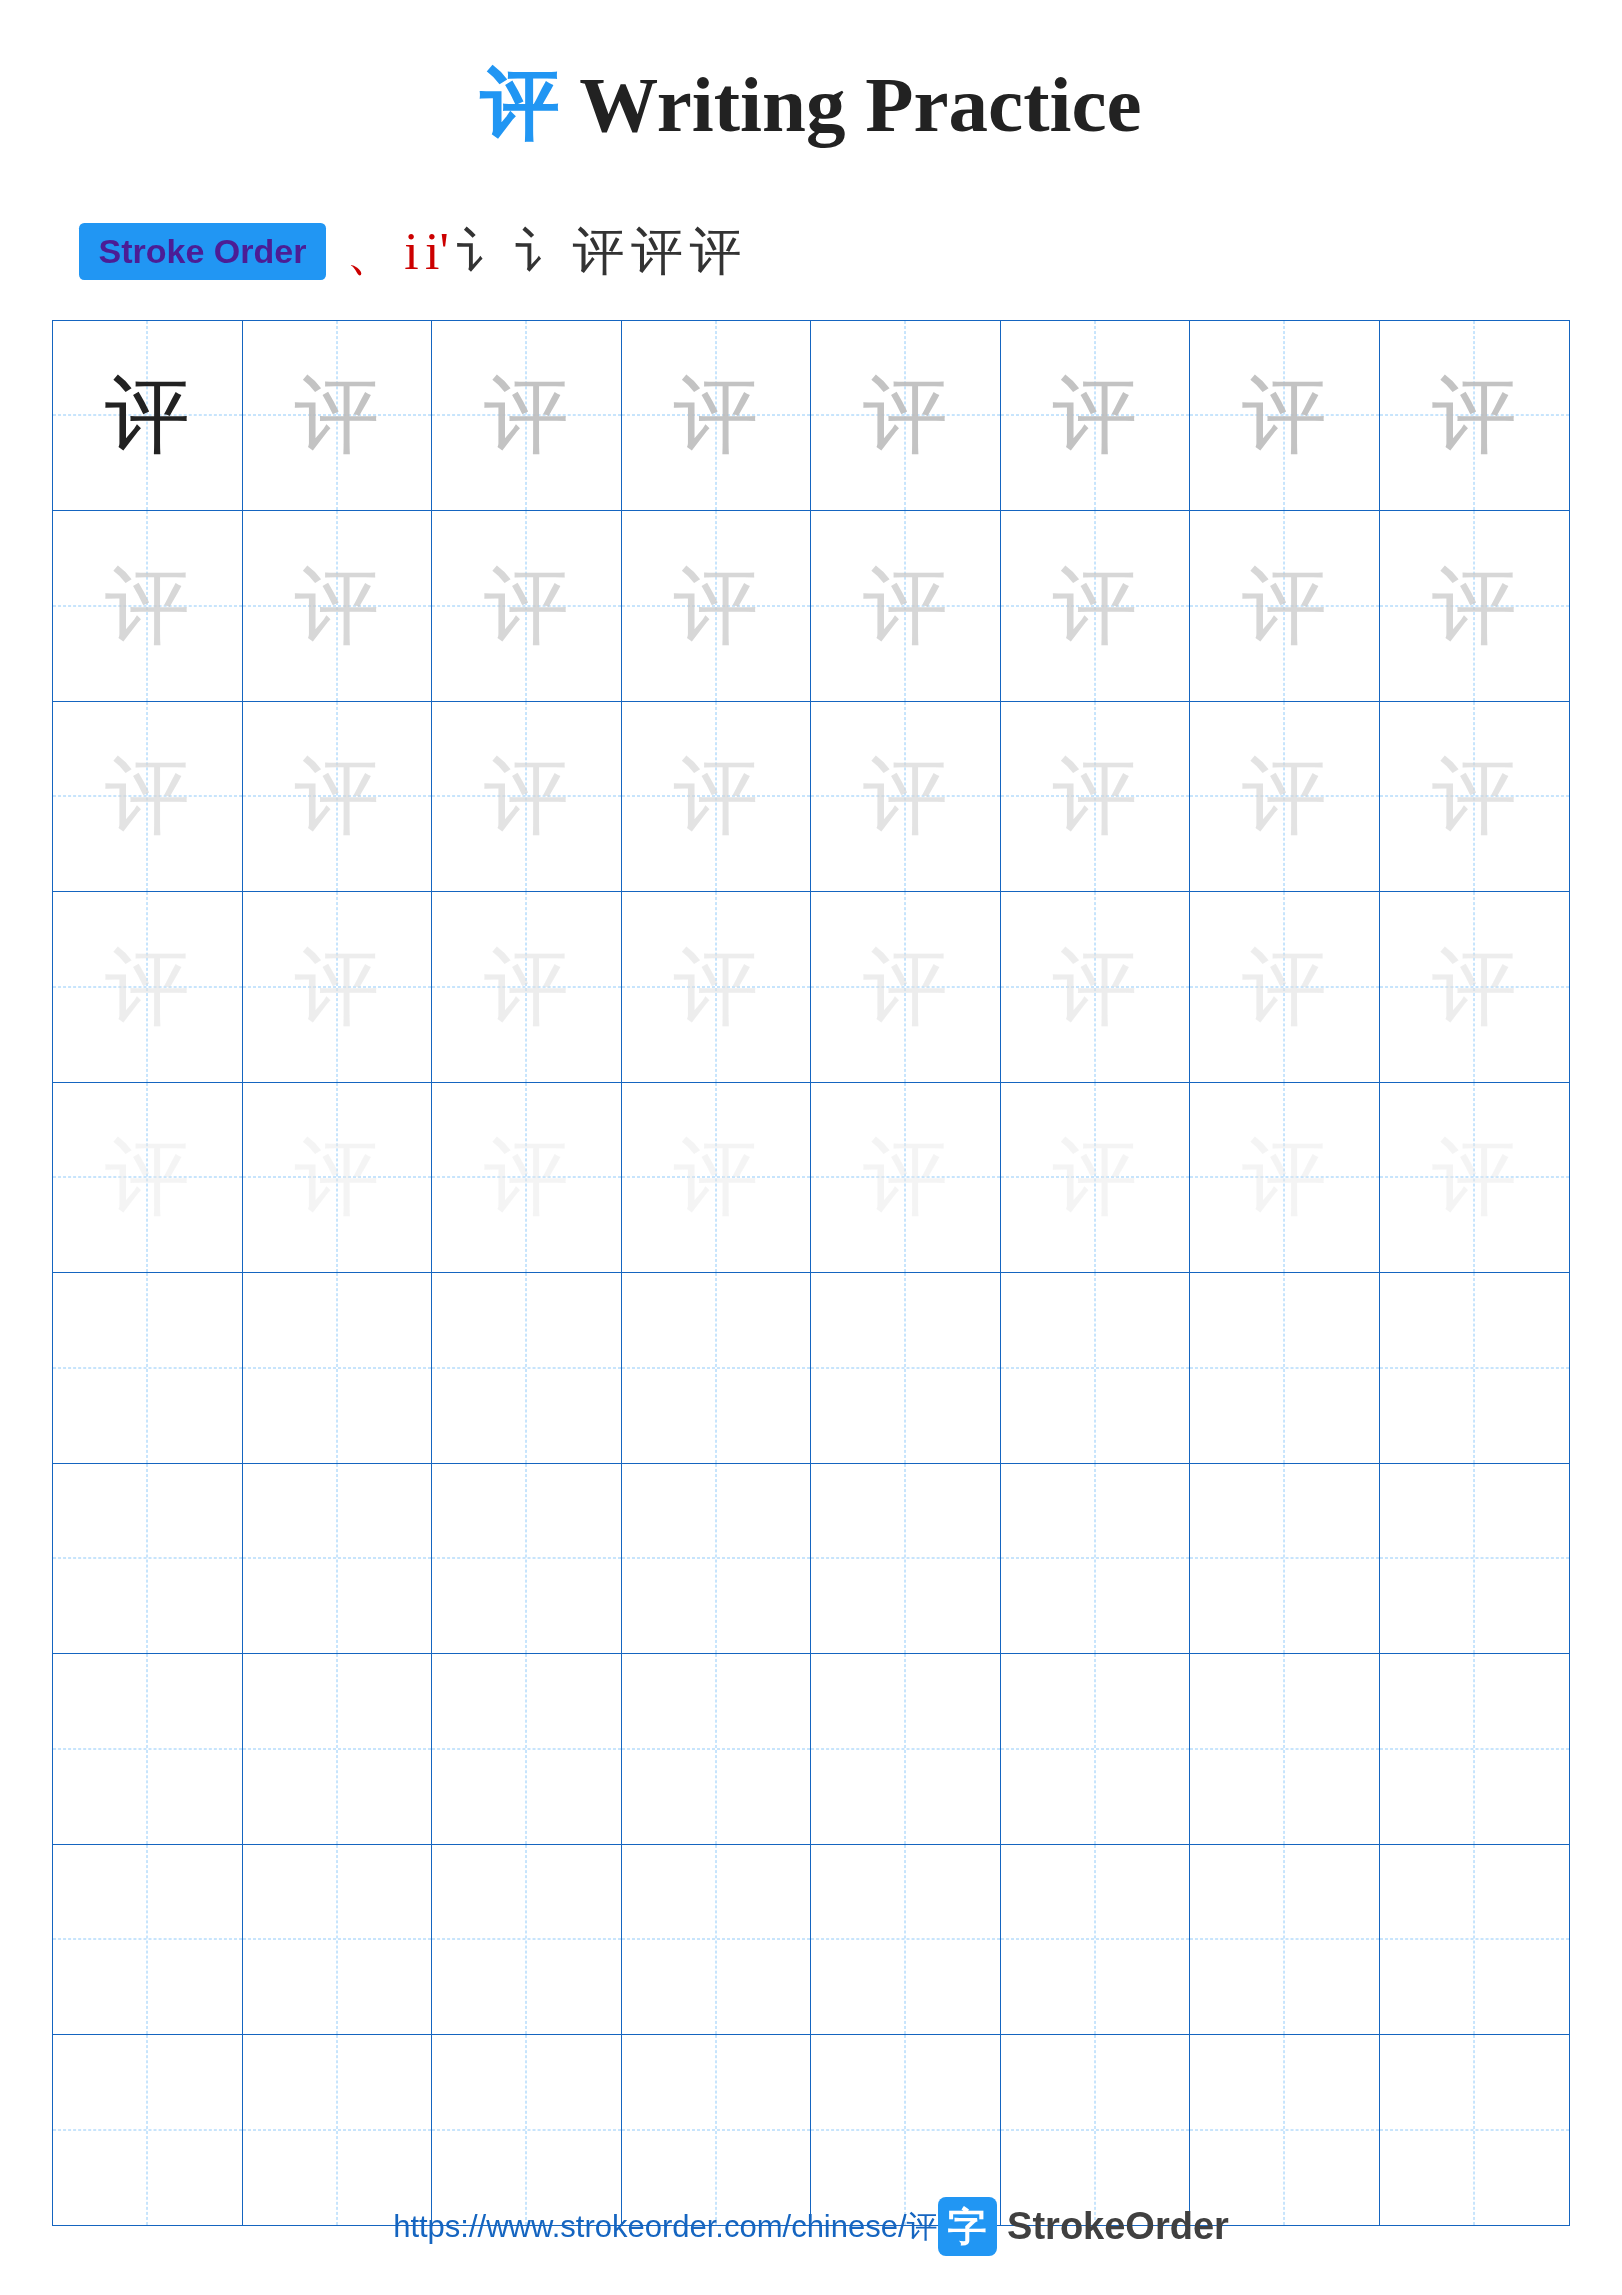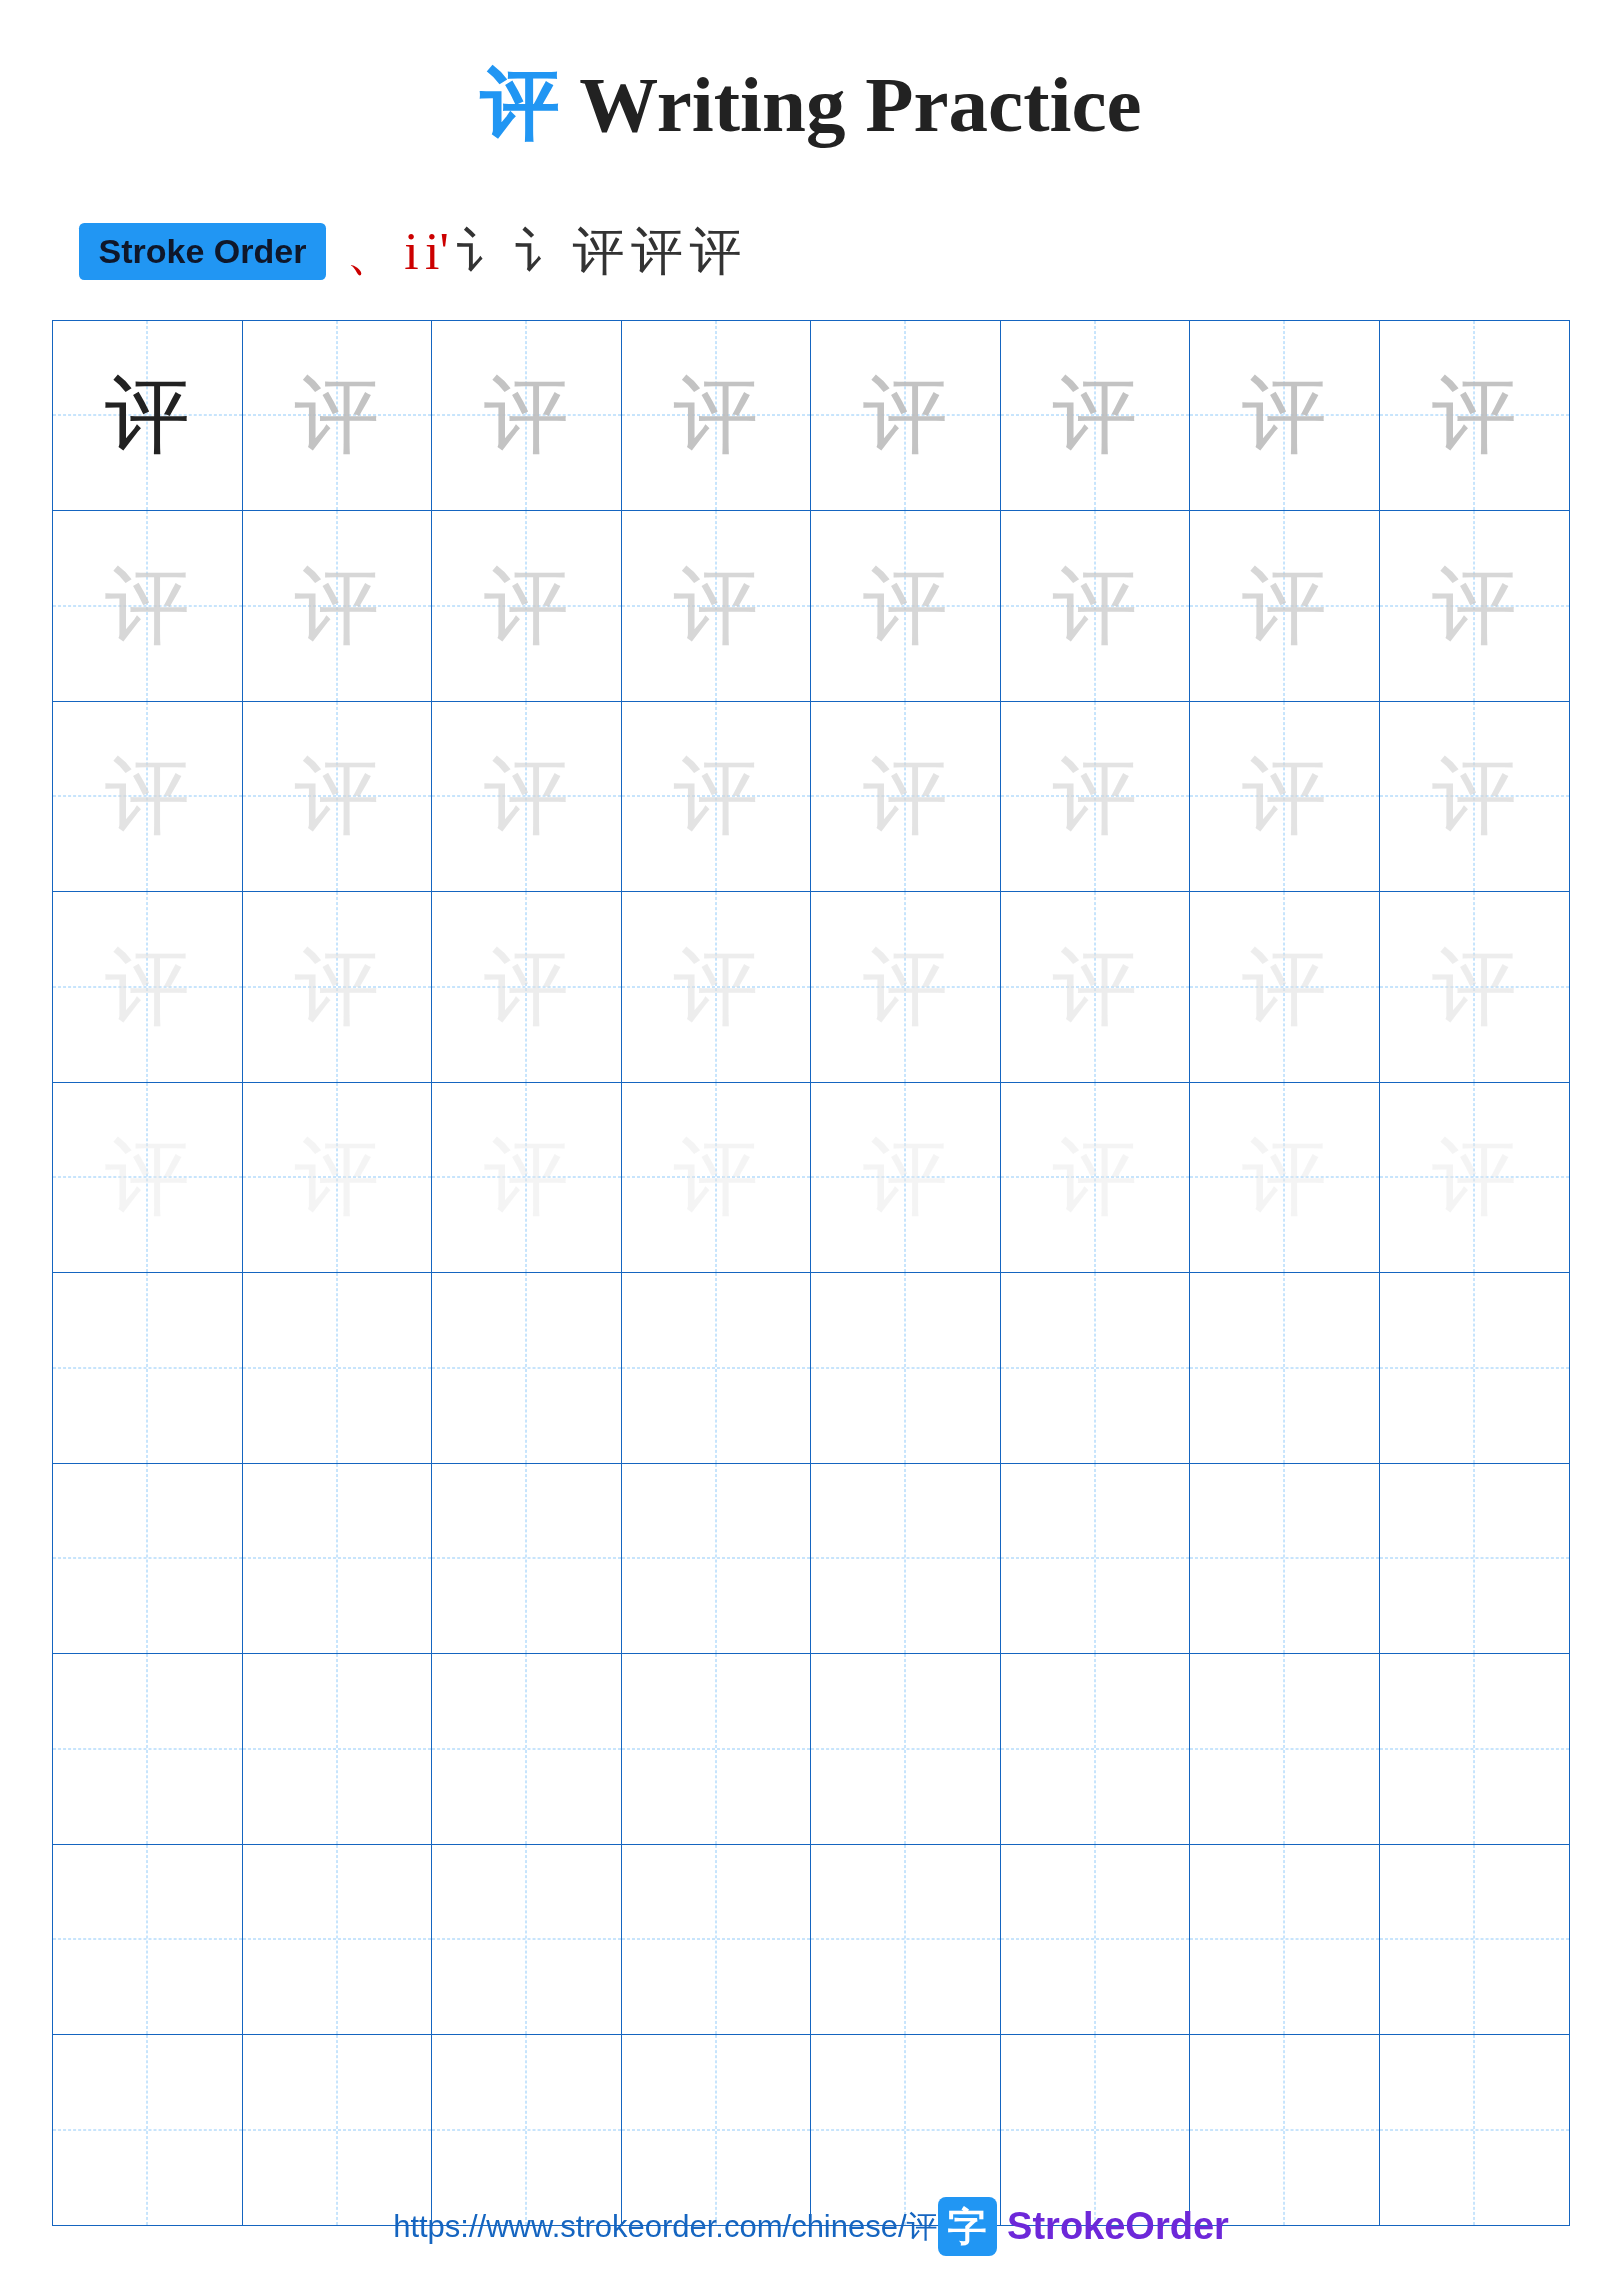--- a/index.html
+++ b/index.html
@@ -38,7 +38,7 @@
 
     .stroke-order-badge {
       background: #2196F3;
-      color: #0f172a;
+      color: #4c1d95;
       font-size: 34px;
       font-weight: bold;
       padding: 9.2px 19.6px;

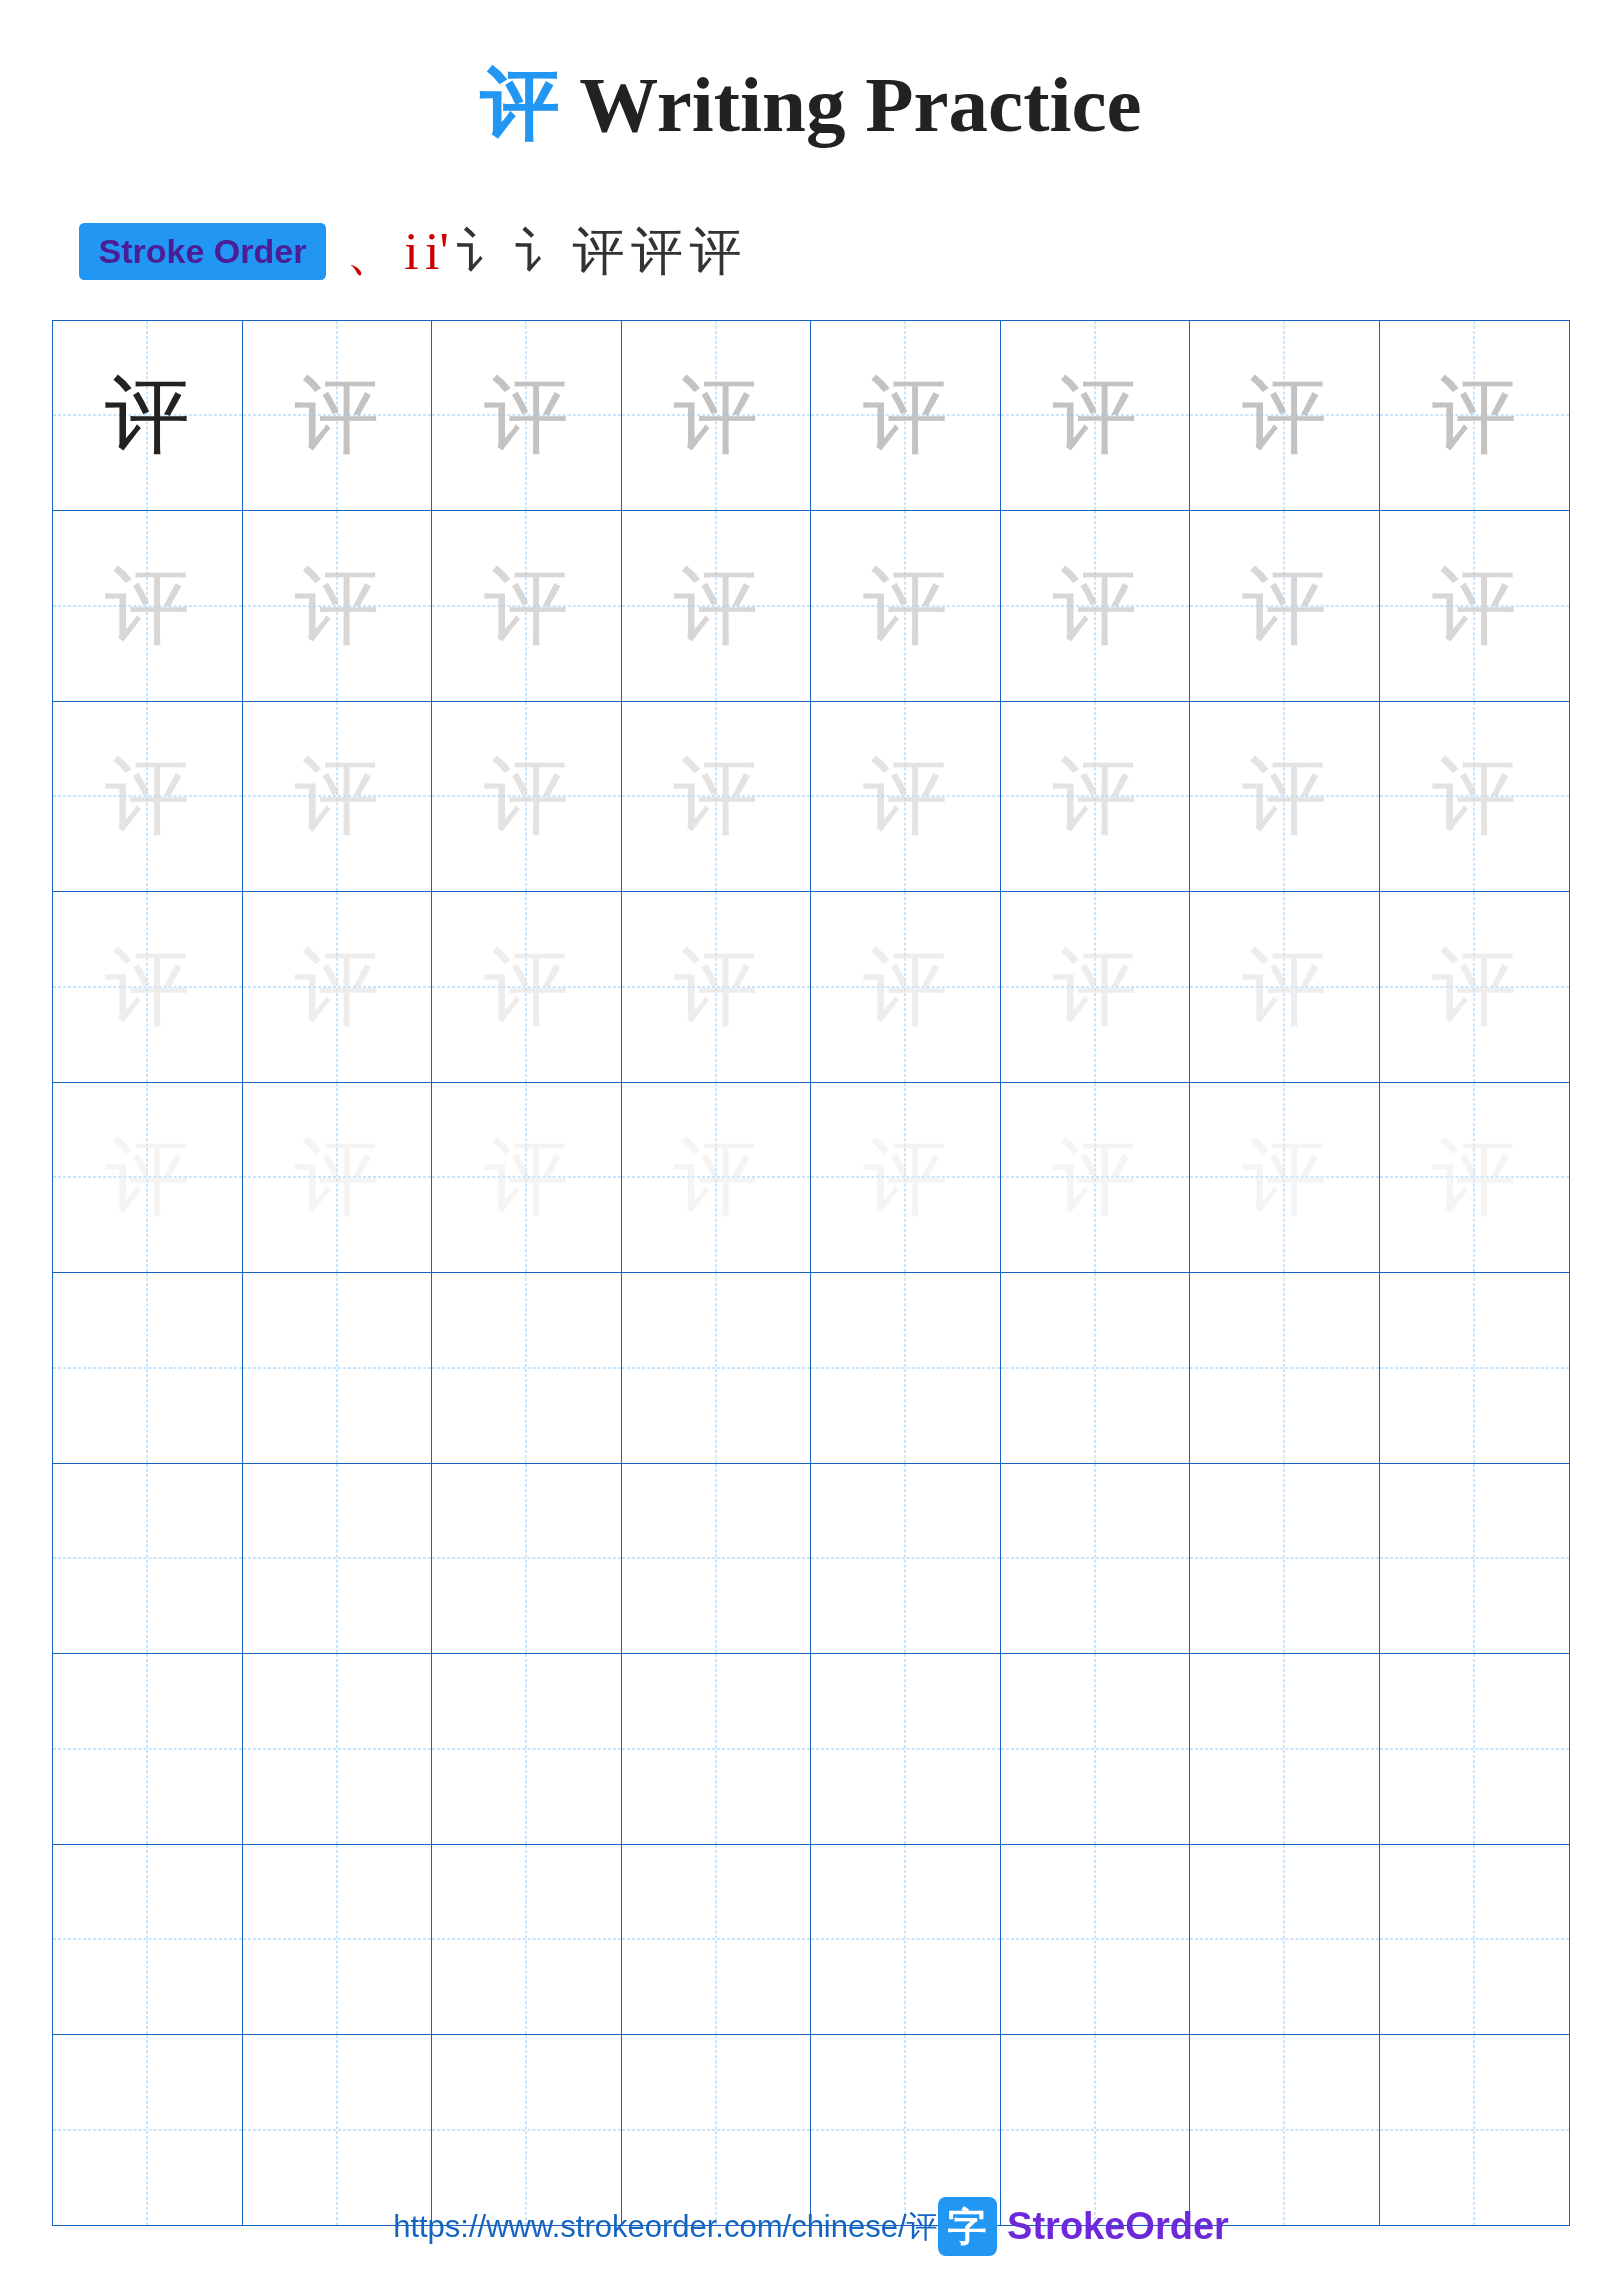--- a/index.html
+++ b/index.html
@@ -188,7 +188,7 @@
     .brand-text {
       font-size: 38px;
       font-weight: bold;
-      color: #6d28d9;
+      color: #404040;
       font-family: sans-serif;
     }
   </style>

